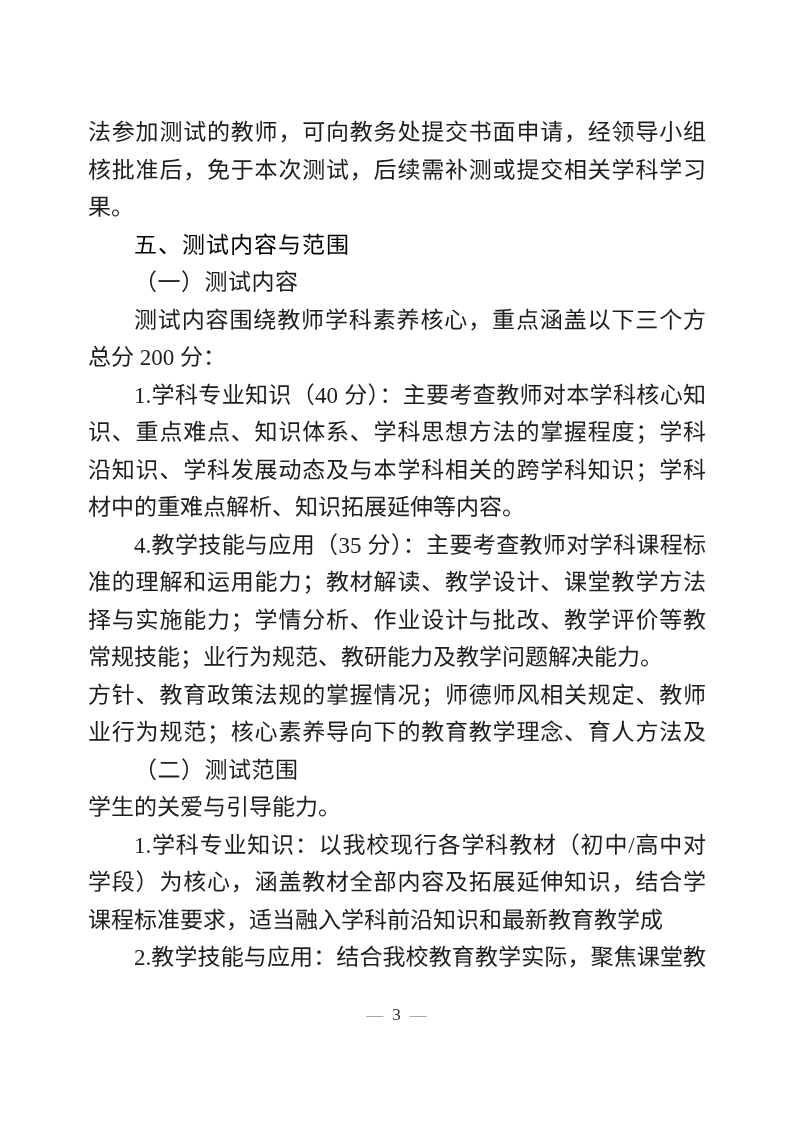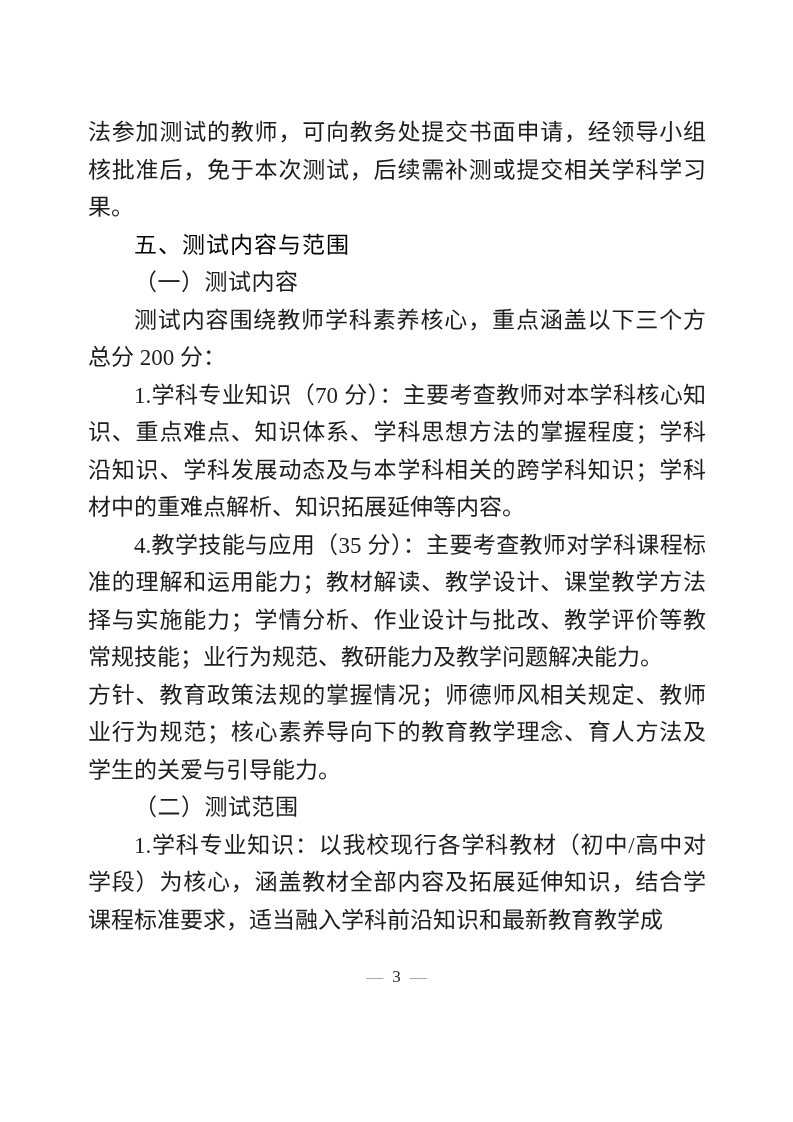--- a/index.html
+++ b/index.html
@@ -68,7 +68,7 @@
       <div class="line subheading indent">（一）测试内容</div>
       <div class="line indent justify">测试内容围绕教师学科素养核心，重点涵盖以下三个方面，</div>
       <div class="line">总分 200 分：</div>
-      <div class="line indent justify">1.学科专业知识（70 分）：主要考查教师对本学科核心知</div>
+      <div class="line indent justify">1.学科专业知识（40 分）：主要考查教师对本学科核心知</div>
       <div class="line justify">识、重点难点、知识体系、学科思想方法的掌握程度；学科前</div>
       <div class="line justify">沿知识、学科发展动态及与本学科相关的跨学科知识；学科教</div>
       <div class="line">材中的重难点解析、知识拓展延伸等内容。</div>

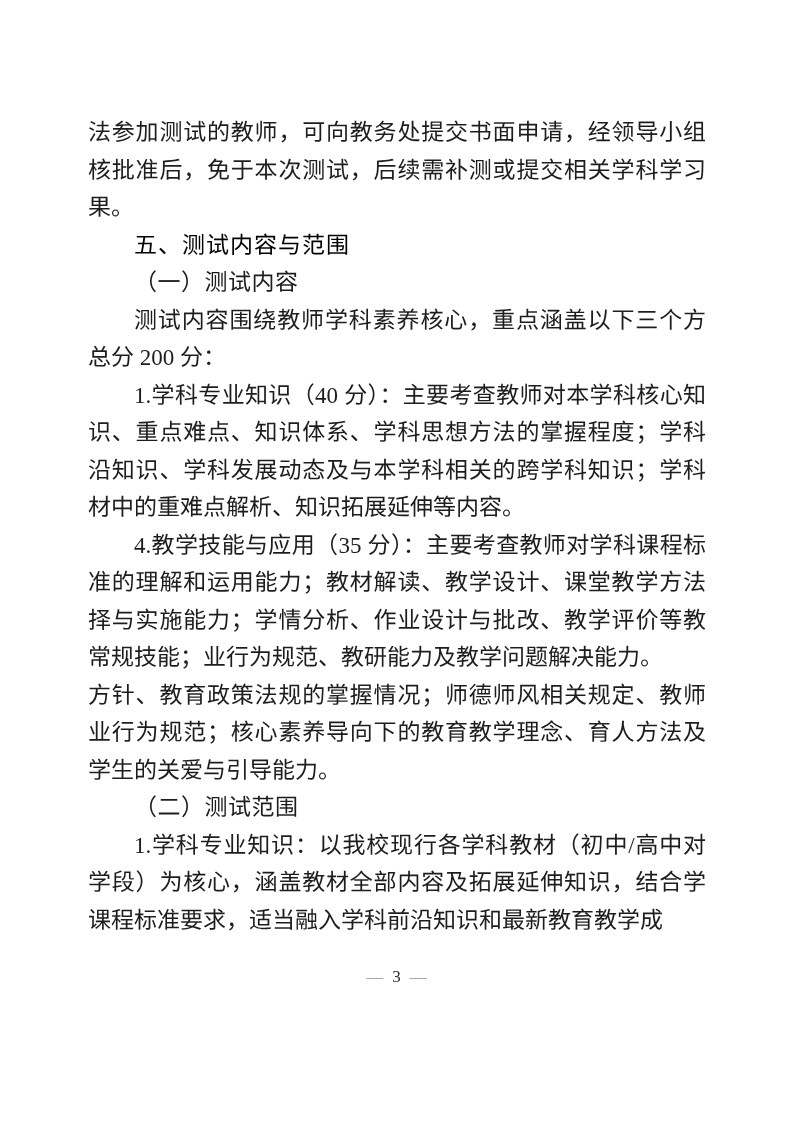--- a/index.html
+++ b/index.html
@@ -78,8 +78,8 @@
       <div class="line">常规技能；业行为规范、教研能力及教学问题解决能力。</div>
       <div class="line justify">方针、教育政策法规的掌握情况；师德师风相关规定、教师职</div>
       <div class="line justify">业行为规范；核心素养导向下的教育教学理念、育人方法及对</div>
+      <div class="line subheading indent">（二）测试范围</div>
       <div class="line">学生的关爱与引导能力。</div>
-      <div class="line subheading indent">（二）测试范围</div>
       <div class="line indent justify">1.学科专业知识：以我校现行各学科教材（初中/高中对应</div>
       <div class="line justify">学段）为核心，涵盖教材全部内容及拓展延伸知识，结合学科</div>
       <div class="line">课程标准要求，适当融入学科前沿知识和最新教育教学成果。</div>

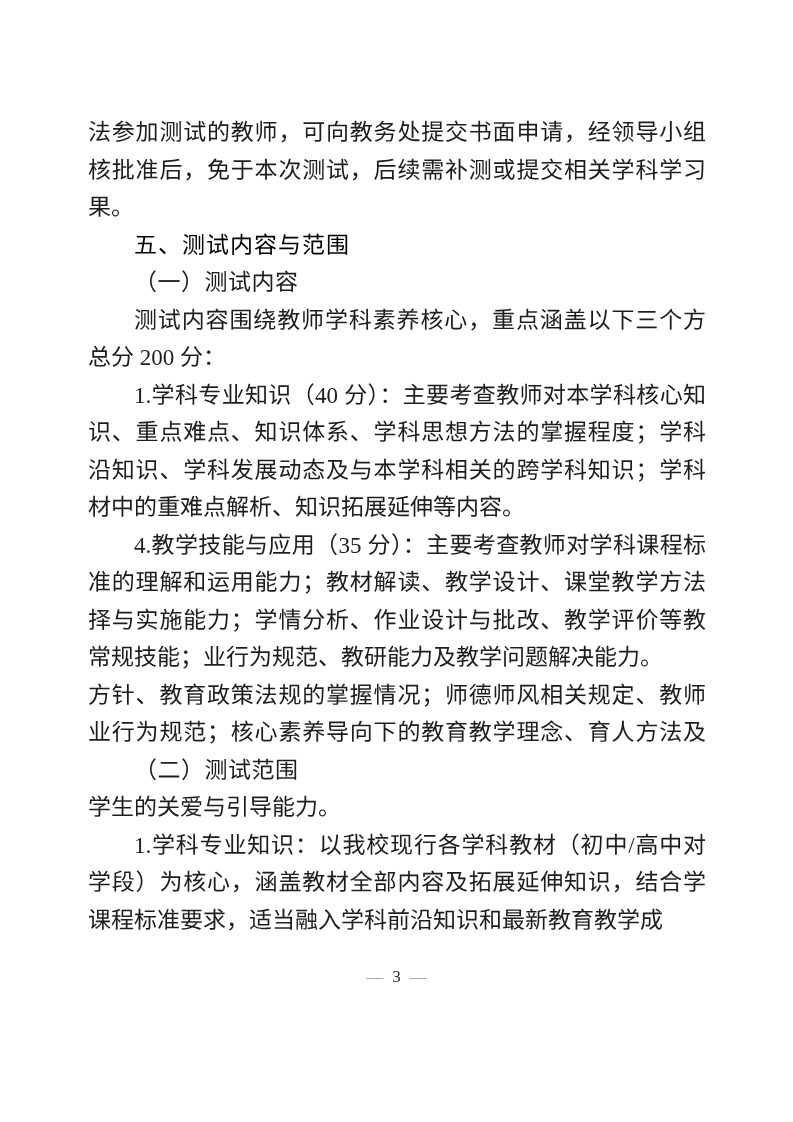--- a/index.html
+++ b/index.html
@@ -83,6 +83,7 @@
       <div class="line indent justify">1.学科专业知识：以我校现行各学科教材（初中/高中对应</div>
       <div class="line justify">学段）为核心，涵盖教材全部内容及拓展延伸知识，结合学科</div>
       <div class="line">课程标准要求，适当融入学科前沿知识和最新教育教学成果。</div>
+      <div class="line indent justify">2.教学技能与应用：结合我校教育教学实际，聚焦课堂教</div>
     </div>
   <div class="footer">
     <span class="dash">—</span><span class="num">3</span><span class="dash">—</span>

